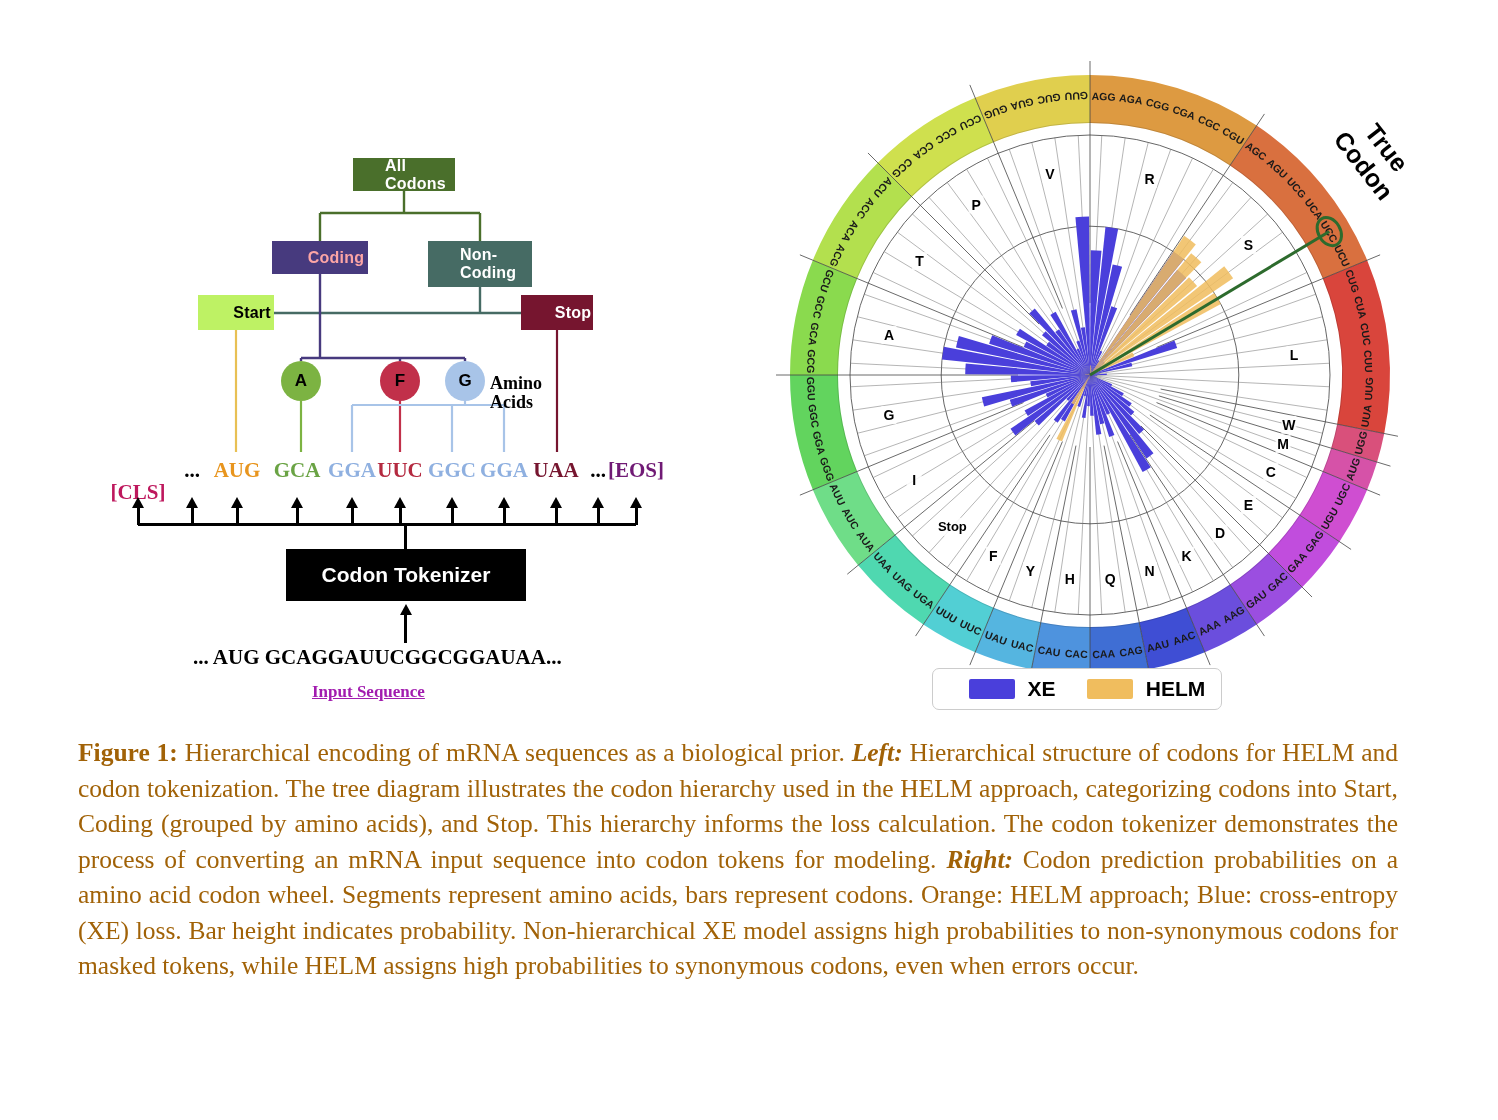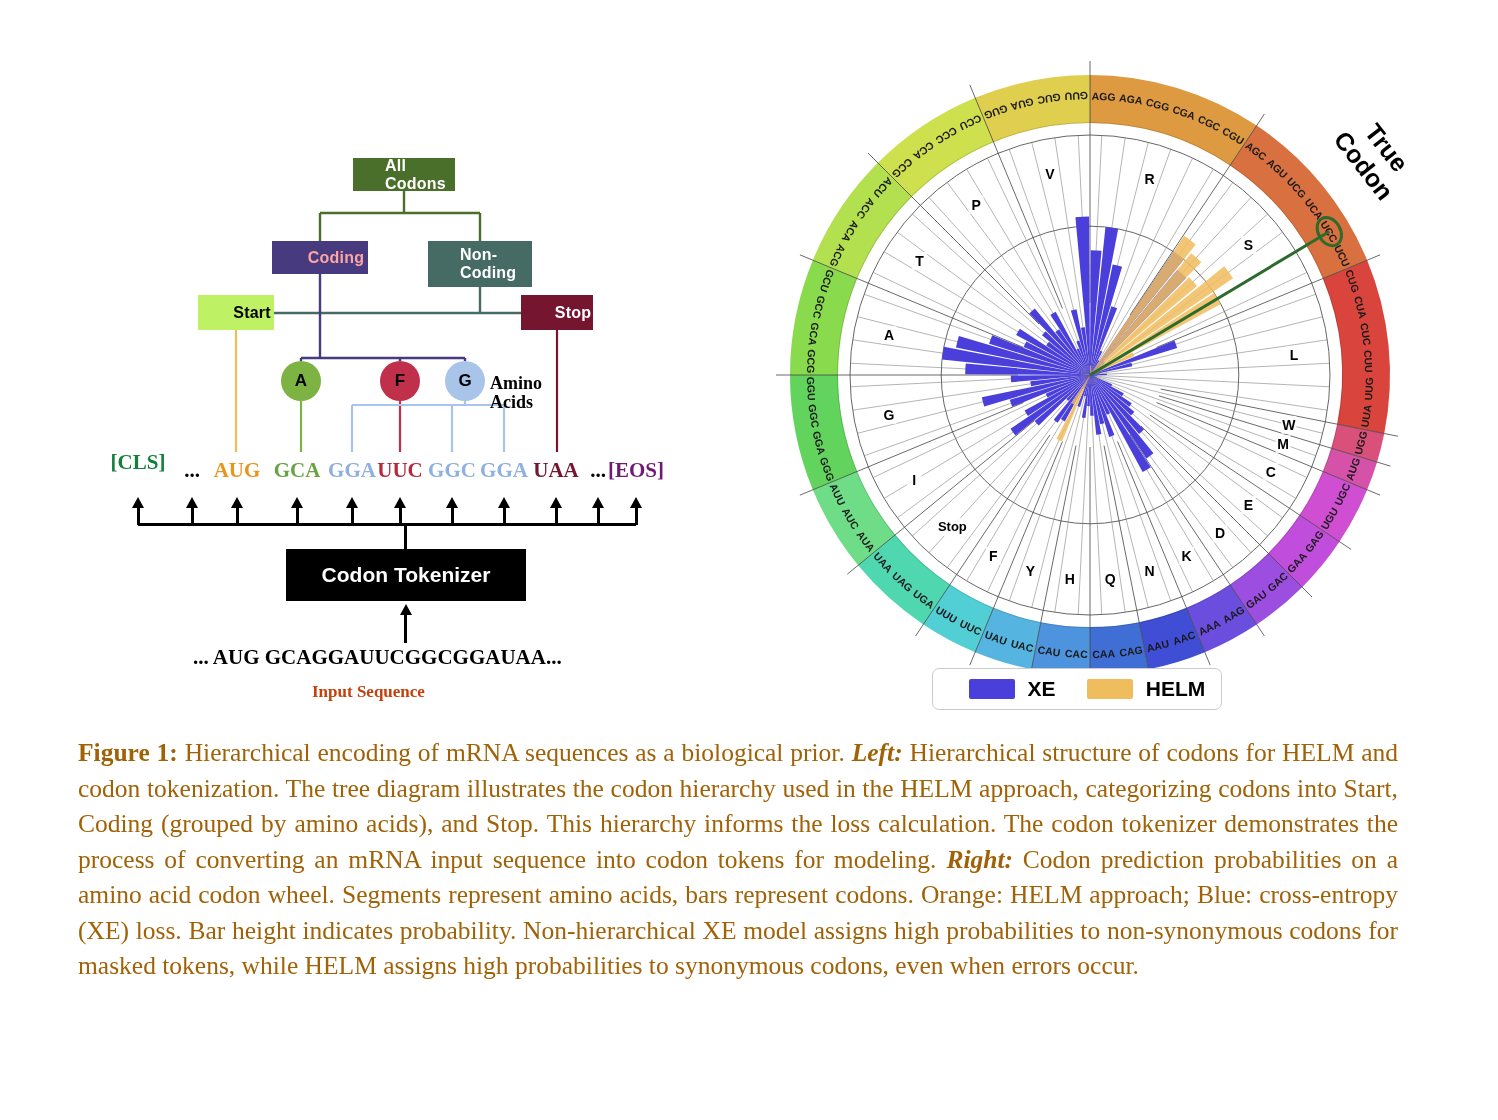--- a/index.html
+++ b/index.html
@@ -86,7 +86,7 @@
         <div class="aa-lbl" style="left: 490px; top: 358px; margin-top: 16px;"><span>Amino</span><br><span>Acids</span></div>
       </div>
     <div id="token-row">
-        <div class="tok" style="left: 96px; top: 450px; width: 84px; color: #15803d;">[CLS]</div>
+        <div class="tok" style="left: 96px; top: 480px; width: 84px; color: #be185d;">[CLS]</div>
         <div class="arrow-up" style="left: 132px; top: 497px;"></div>
         <div class="vstem" style="left: 136.5px; top: 508px; height: 17px;"></div>
         <div class="tok" style="left: 150px; top: 458px; width: 84px; color: rgb(0, 0, 0);">...</div>

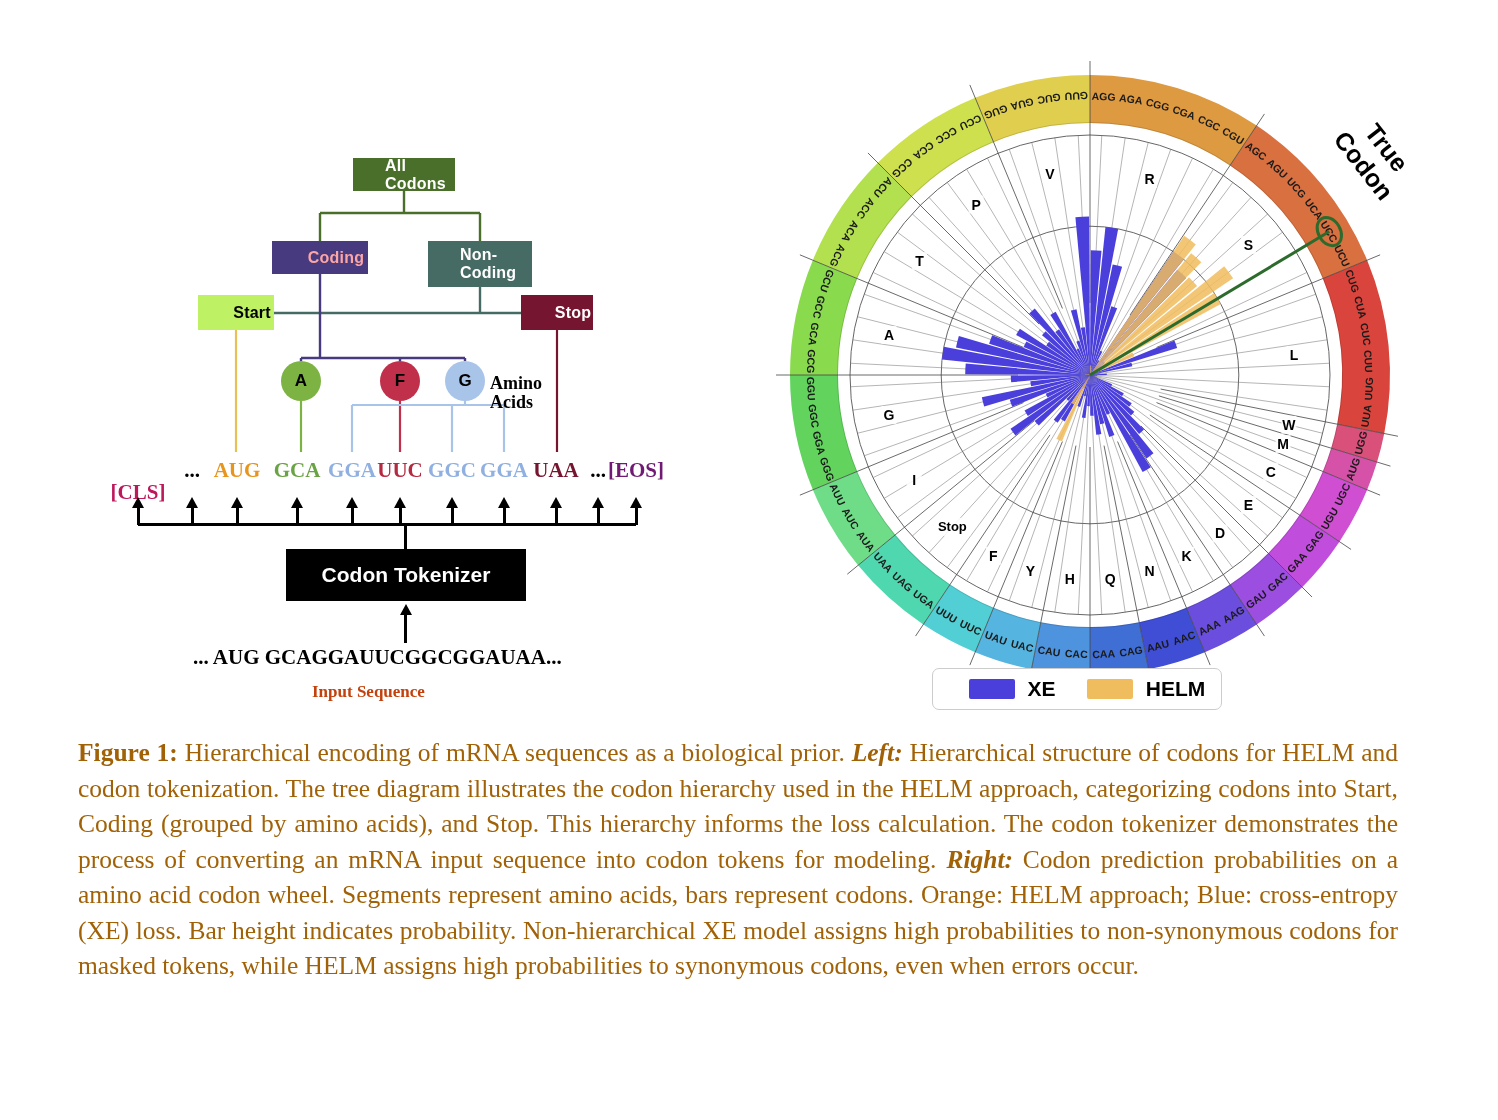--- a/index.html
+++ b/index.html
@@ -28,7 +28,7 @@
   #input-seq{position:absolute;font-family:"Liberation Serif",serif;font-weight:bold;
        font-size:21px;white-space:nowrap;color:#000;}
   #input-seq-label{position:absolute;font-family:"Liberation Serif",serif;font-weight:bold;
-       font-size:17px;color:#c2410c;white-space:nowrap;}
+       font-size:17px;color:#a21caf;white-space:nowrap;text-decoration:underline;}
 
   
   #right-panel{position:absolute;left:760px;top:60px;width:738px;height:660px;}

